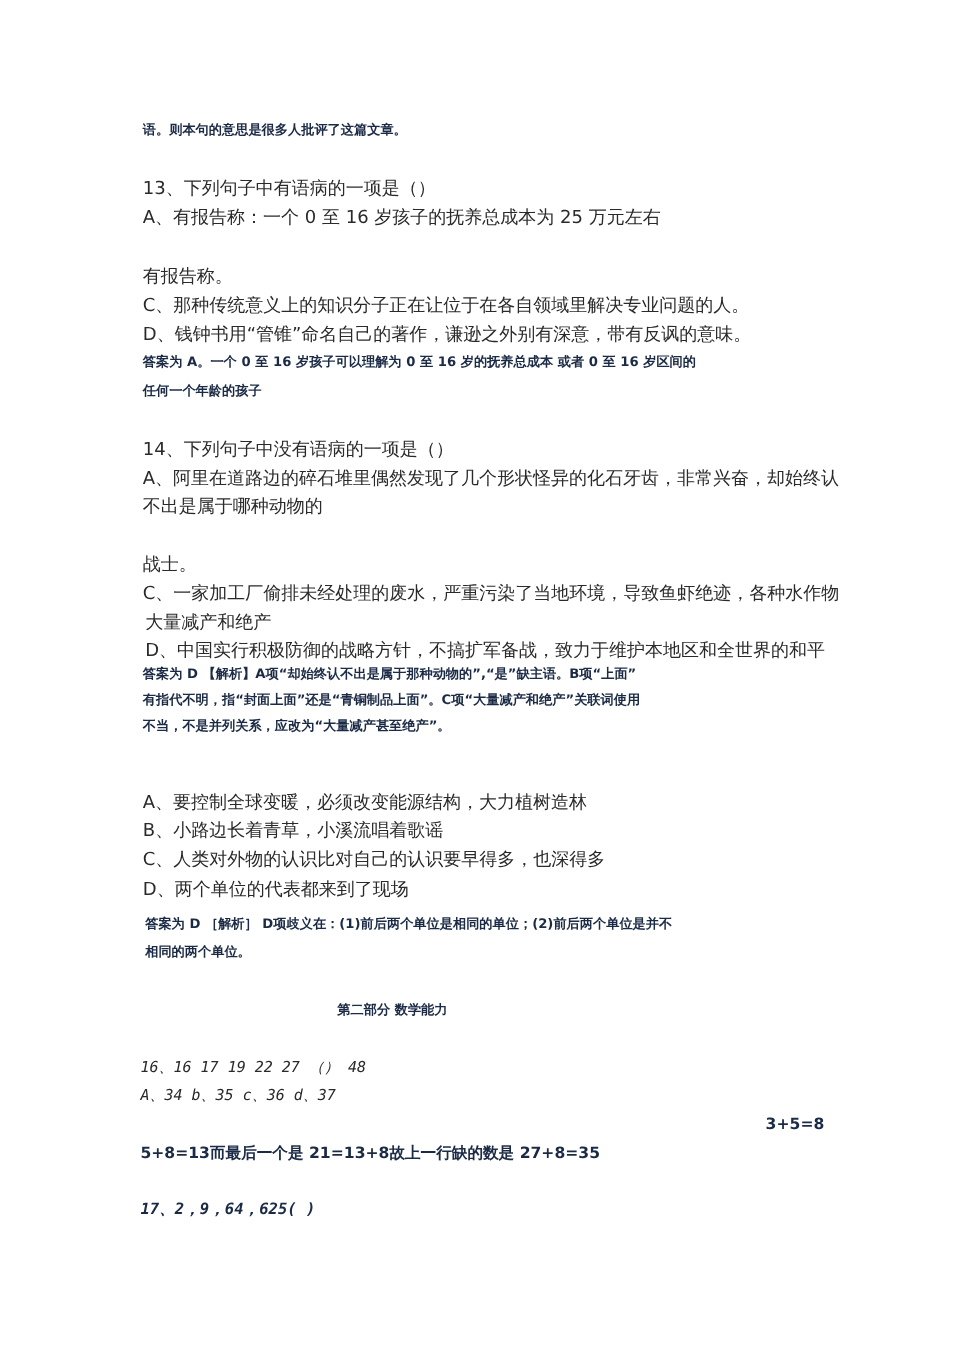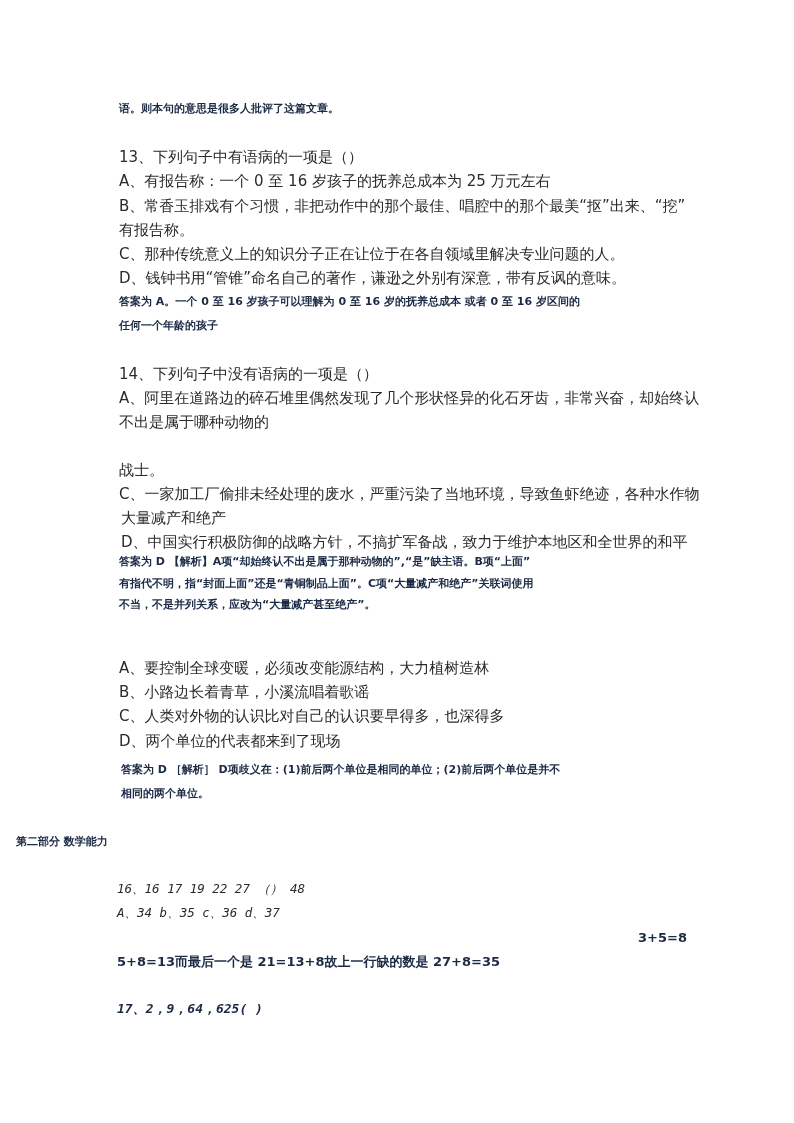--- a/index.html
+++ b/index.html
@@ -21,7 +21,6 @@
 
   <div class="ln r" style="top:148px">13、下列句子中有语病的一项是（）</div>
   <div class="ln r" style="top:172px">A、有报告称：一个 0 至 16 岁孩子的抚养总成本为 25 万元左右</div>
-  <div class="ln r" style="top:197px">B、常香玉排戏有个习惯，非把动作中的那个最佳、唱腔中的那个最美“抠”出来、“挖”</div>
   <div class="ln r" style="top:221px">有报告称。</div>
   <div class="ln r" style="top:245px">C、那种传统意义上的知识分子正在让位于在各自领域里解决专业问题的人。</div>
   <div class="ln r" style="top:269px">D、钱钟书用“管锥”命名自己的著作，谦逊之外别有深意，带有反讽的意味。</div>

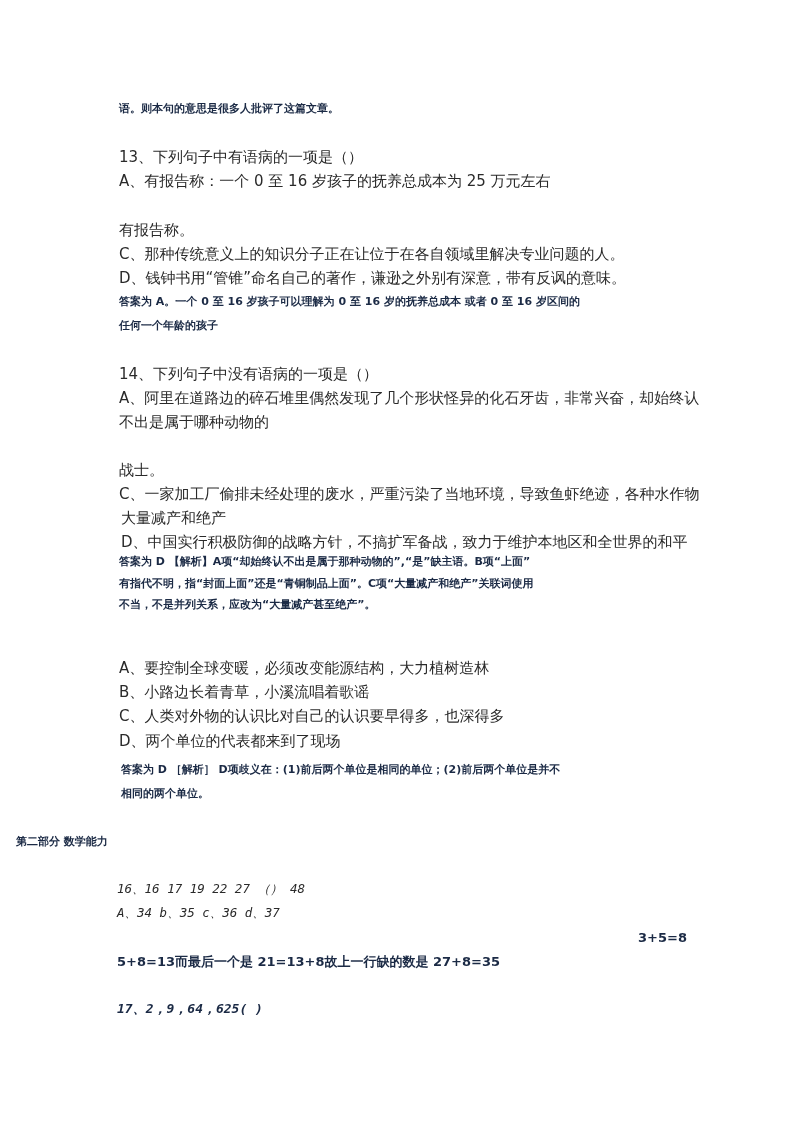--- a/index.html
+++ b/index.html
@@ -9,7 +9,7 @@
   .ln { position: absolute; left: 119px; white-space: nowrap; font-size: 15px; line-height: 18px; color: #222a35; }
   .b { font-weight: bold; color: #1b2a45; font-size: 11px; }
   .r { color: #2a2a2a; }
-  .center { left: 0; width: 654px; text-align: left; margin-left: 16px; }
+  .center { left: 0; width: 654px; text-align: center; }
   .mono { font-family: "DejaVu Sans Mono", "Liberation Mono", monospace; font-style: italic; }
   .ind { left: 121px; }
 </style>

